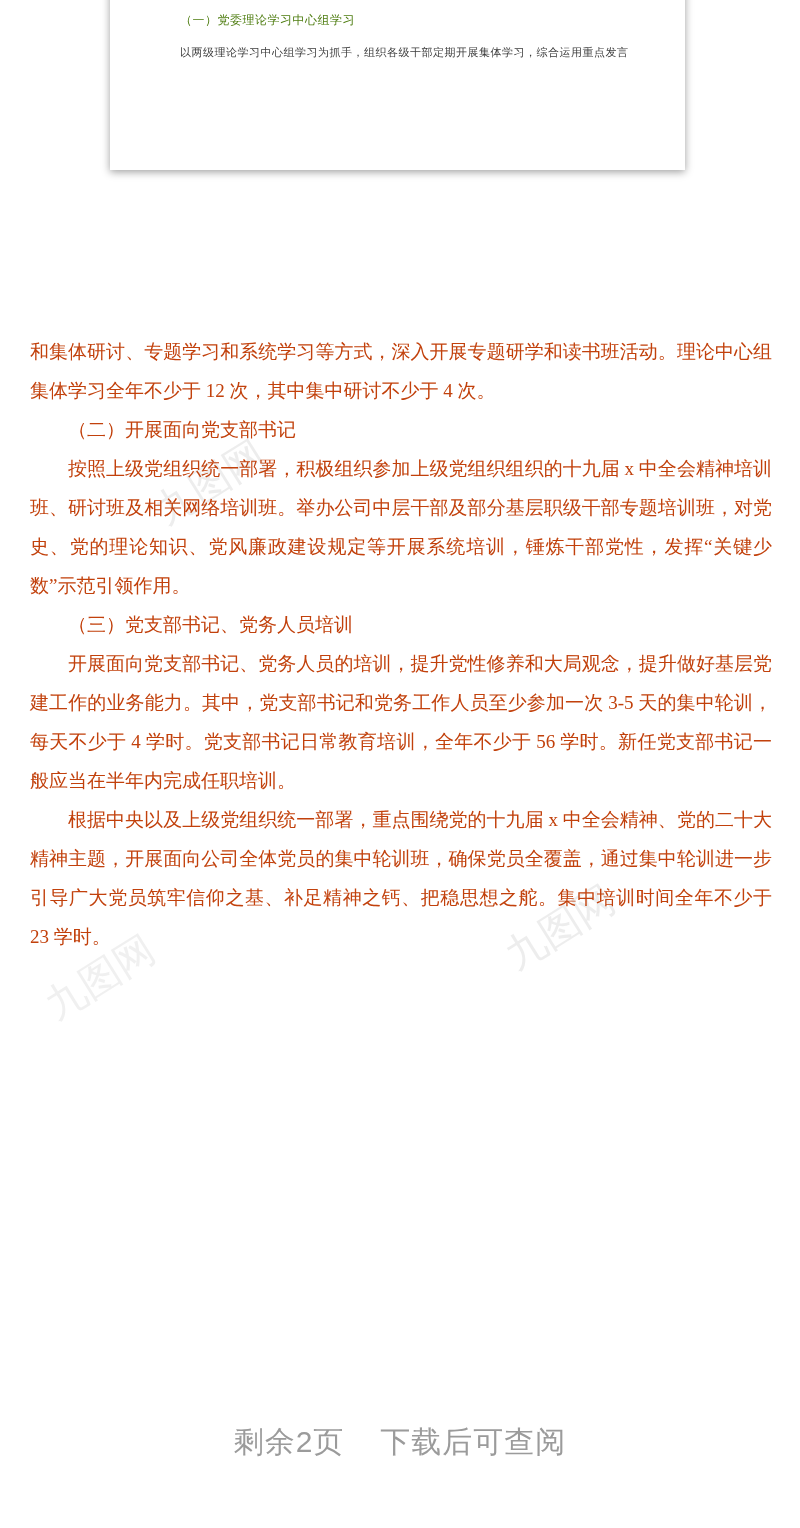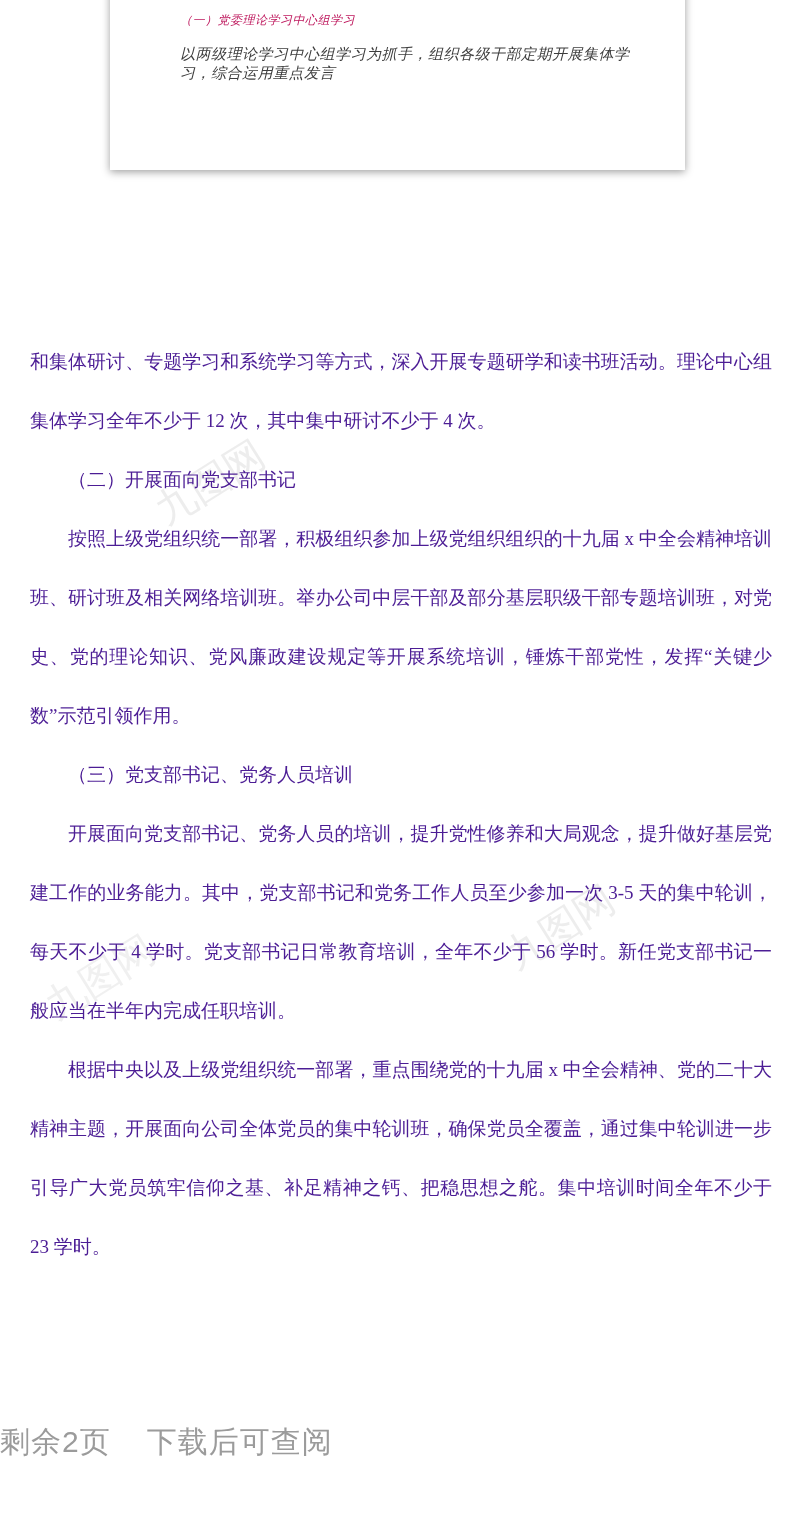--- a/index.html
+++ b/index.html
@@ -22,9 +22,8 @@
   }
   .card-heading {
     font-size:12px;
-    color:#be185d;
+    color:#4d7c0f;
     letter-spacing:0.5px;
-    font-style:italic;
   }
   .card-line {
     font-size:15px;

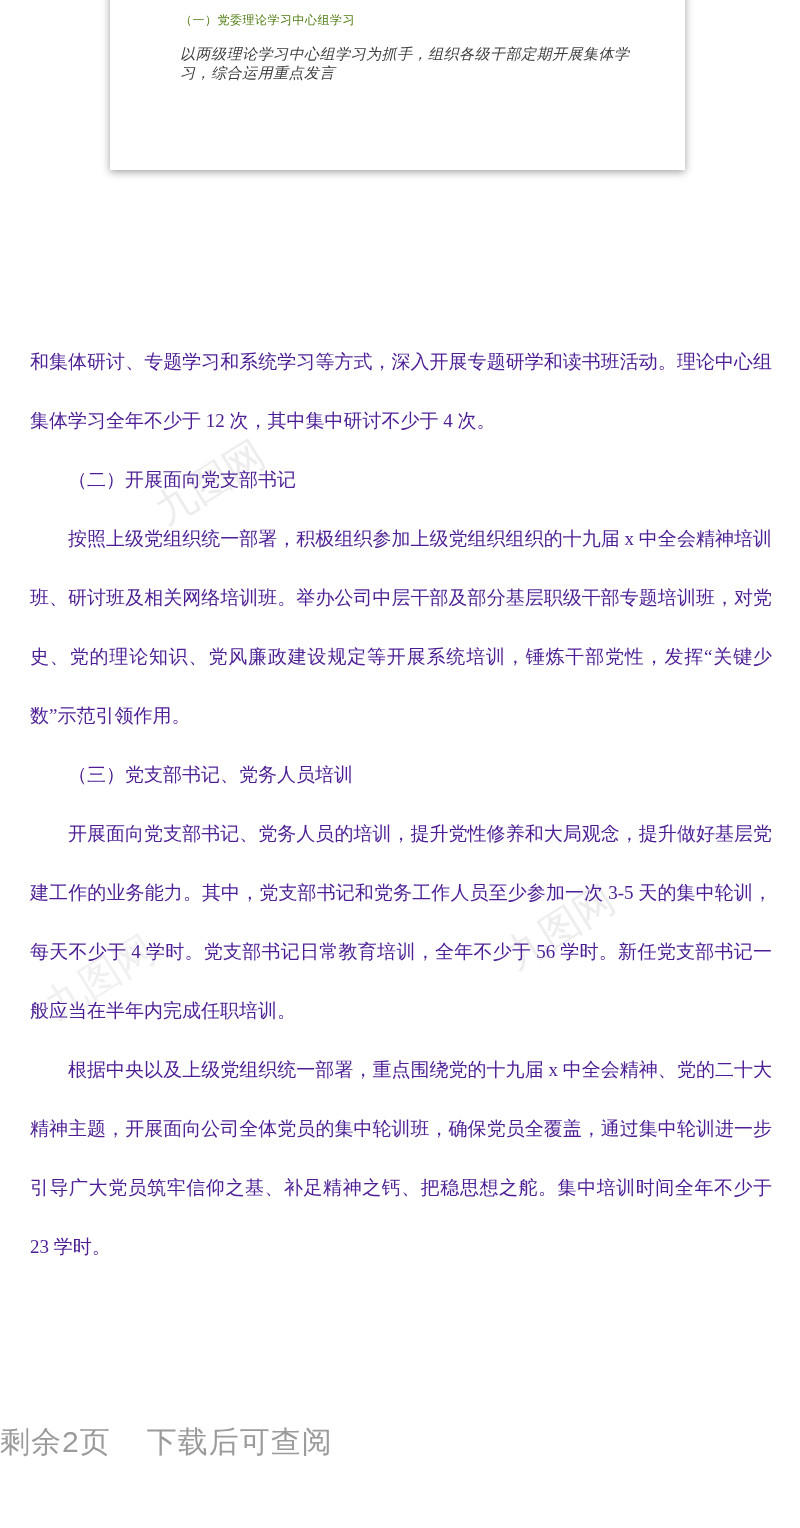--- a/index.html
+++ b/index.html
@@ -26,11 +26,10 @@
     letter-spacing:0.5px;
   }
   .card-line {
-    font-size:15px;
+    font-size:11px;
     color:#3d3d3d;
     margin-top:16px;
     letter-spacing:0.5px;
-    font-style:italic;
   }
 
   

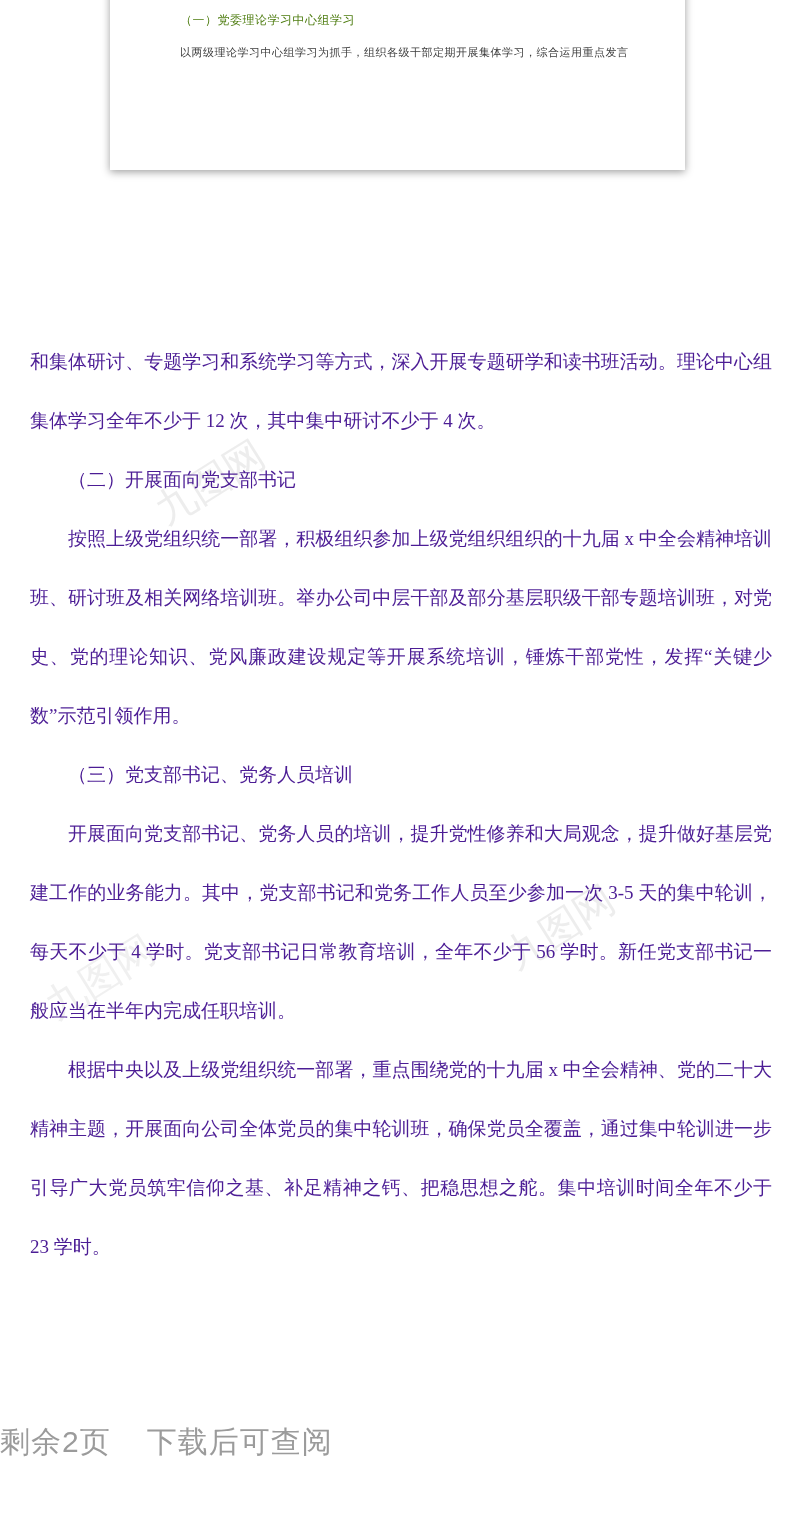--- a/index.html
+++ b/index.html
@@ -38,8 +38,8 @@
     left:30px; top:332px;
     width:742px;
     font-size:19px;
-    line-height:59px;
-    color:#4c1d95;
+    line-height:39px;
+    color:#c2410c;
     text-align:justify;
   }
   .doc-body p { text-indent:2em; margin:0; }

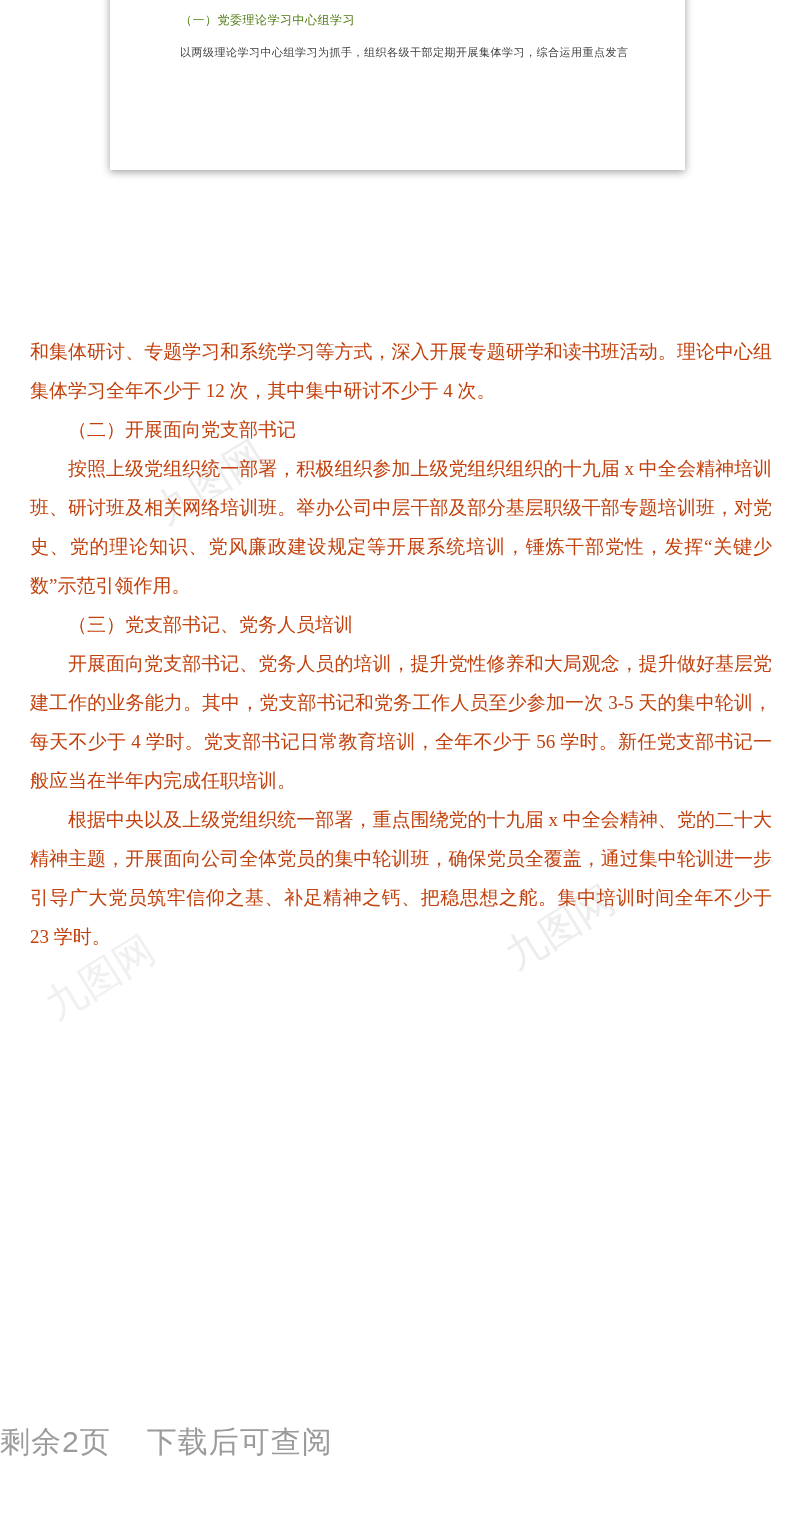--- a/index.html
+++ b/index.html
@@ -50,6 +50,7 @@
     position:absolute;
     left:0; top:1422px;
     width:100%;
+    text-align:center;
     font-family:"Liberation Sans","DejaVu Sans",sans-serif;
     font-size:30px;
     color:#9b9b9b;

